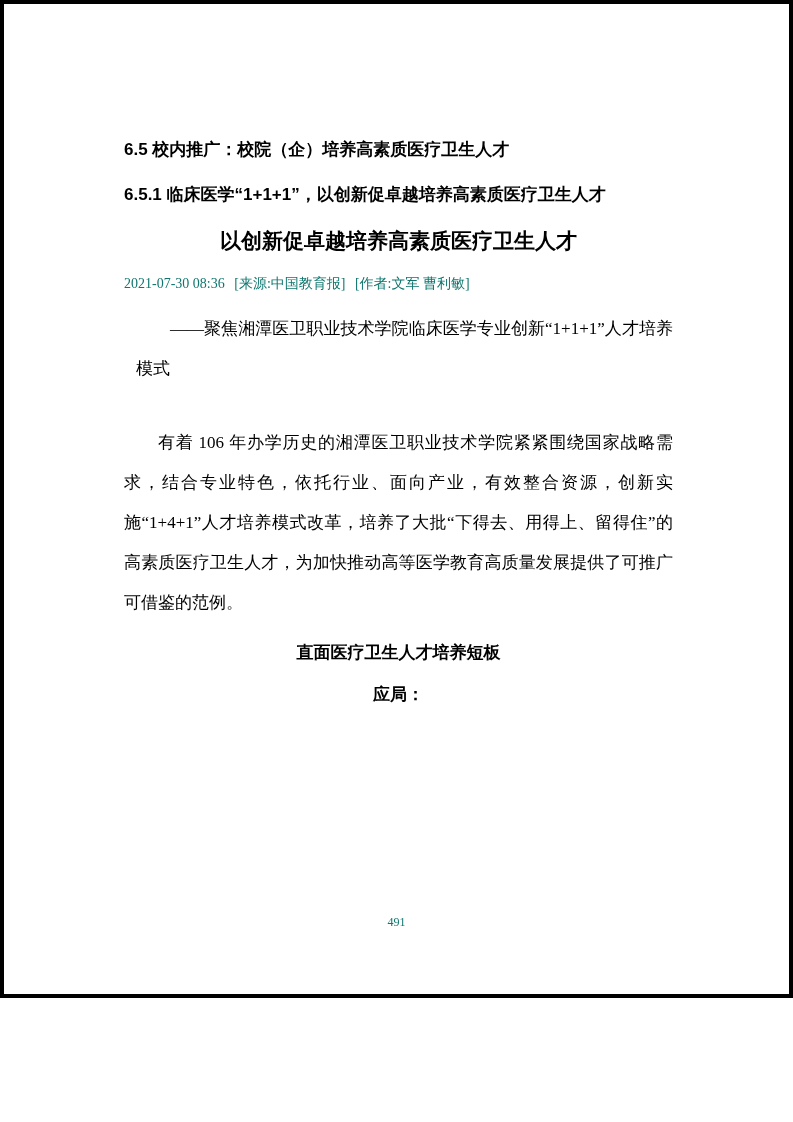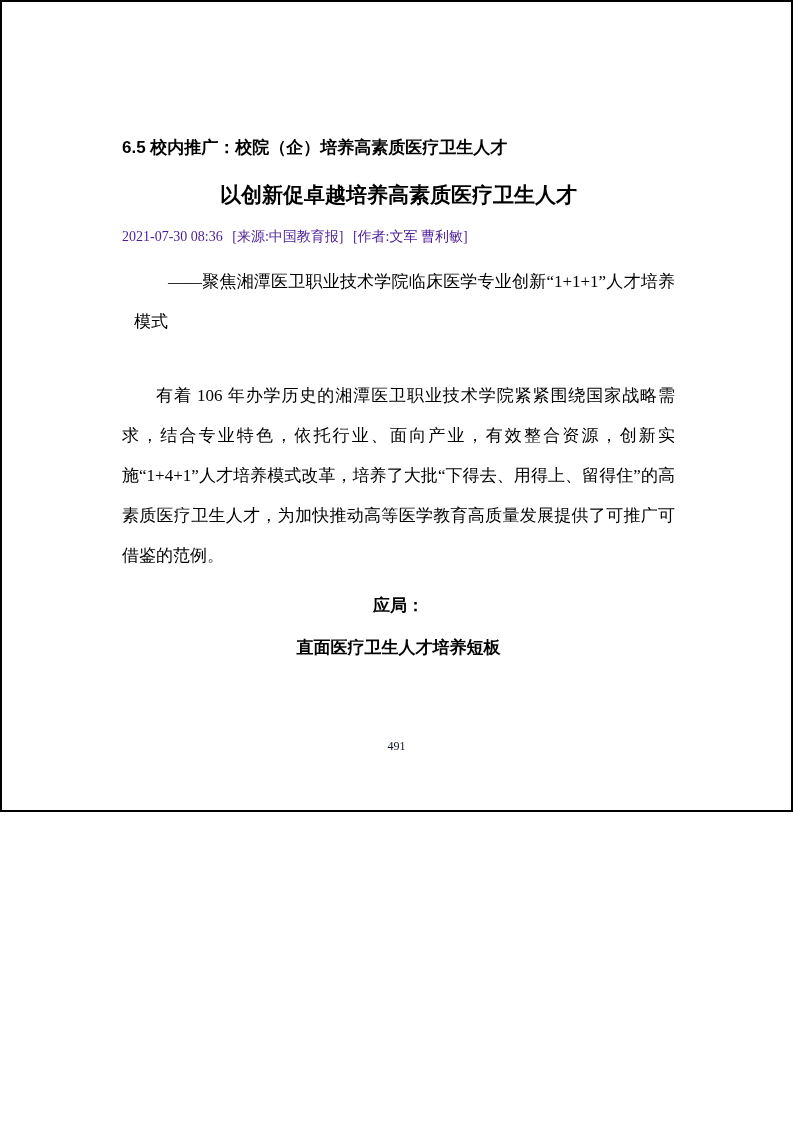--- a/index.html
+++ b/index.html
@@ -10,10 +10,10 @@
   .page {
     position: relative;
     width: 793px;
-    height: 812px;
+    height: 998px;
     box-sizing: border-box;
     background: #ffffff;
-    border: 2px solid #000000;
+    border: 4px solid #000000;
     padding: 134px 116px 0 120px;
     font-family: "Liberation Serif", "DejaVu Serif", serif;
     color: #000000;

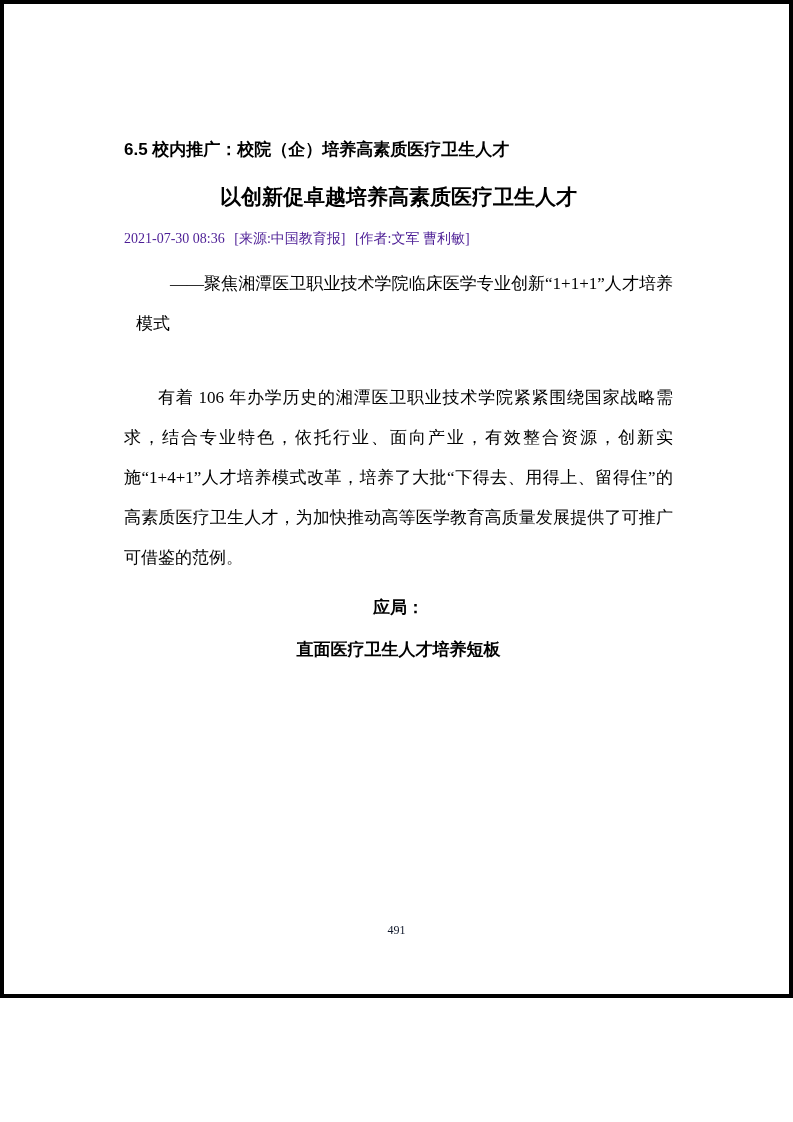--- a/index.html
+++ b/index.html
@@ -80,6 +80,7 @@
 
   <div class="doc-heading">6.5 校内推广：校院（企）培养高素质医疗卫生人才</div>
 
+  <div class="doc-heading">6.5.1 临床医学“1+1+1”，以创新促卓越培养高素质医疗卫生人才</div>
 
   <div class="article-title">以创新促卓越培养高素质医疗卫生人才</div>
 

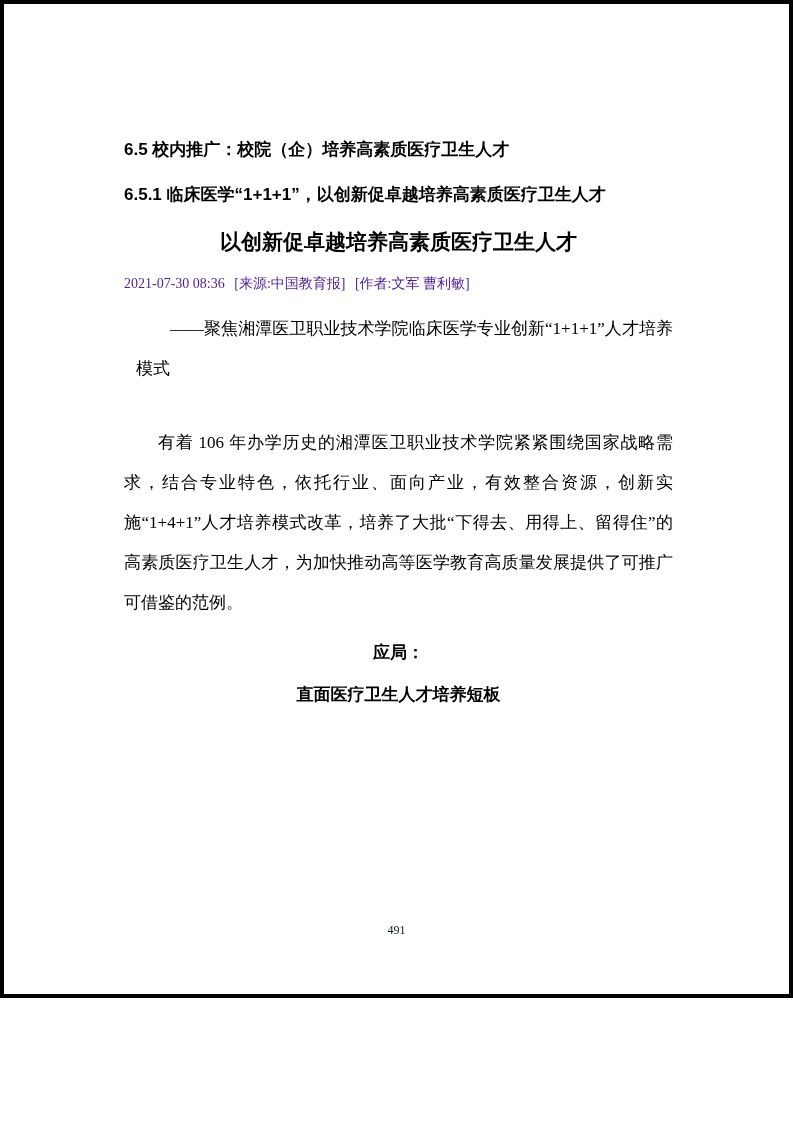--- a/index.html
+++ b/index.html
@@ -27,7 +27,7 @@
     margin: 0 0 21px 0;
   }
   .article-title {
-    font-family: Liberation Serif, serif;
+    font-family: Liberation Mono, monospace;
     font-weight: bold;
     font-size: 21px;
     line-height: 29px;

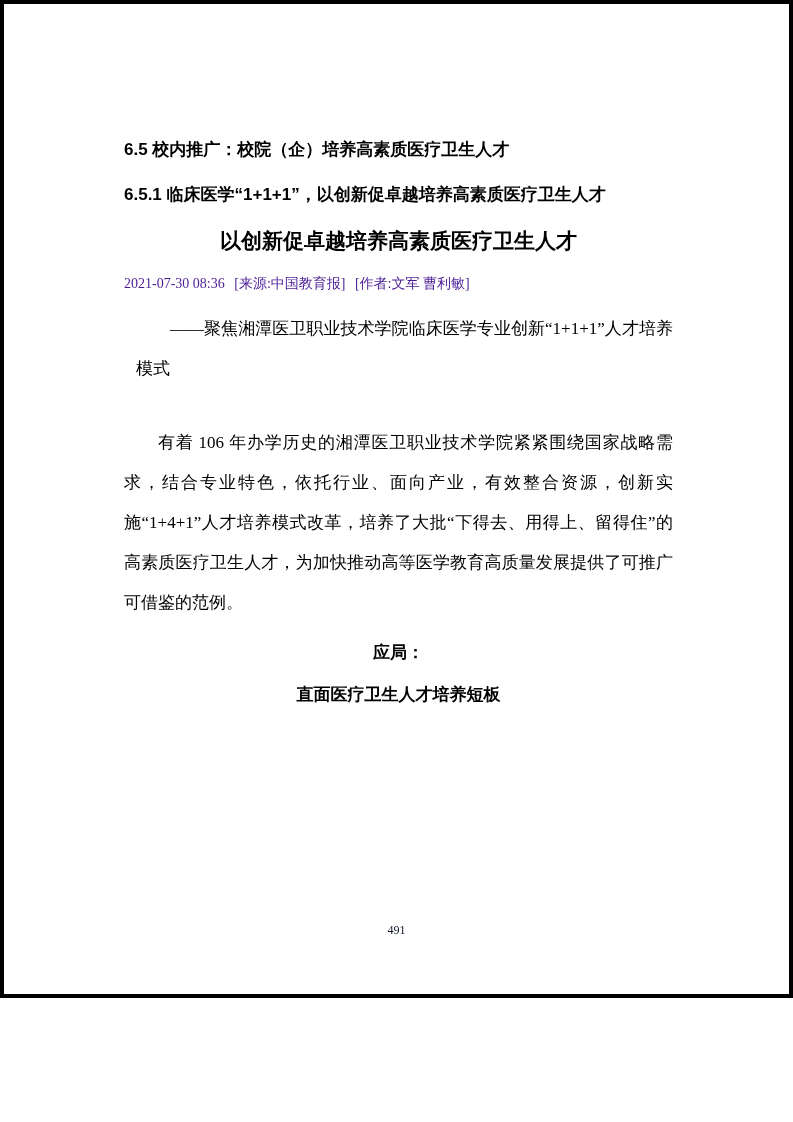--- a/index.html
+++ b/index.html
@@ -37,7 +37,7 @@
   .meta {
     font-size: 14px;
     line-height: 18px;
-    color: #4c1d95;
+    color: #0f766e;
     margin: 0 0 16px 0;
   }
   .meta span { margin-right: 6px; }

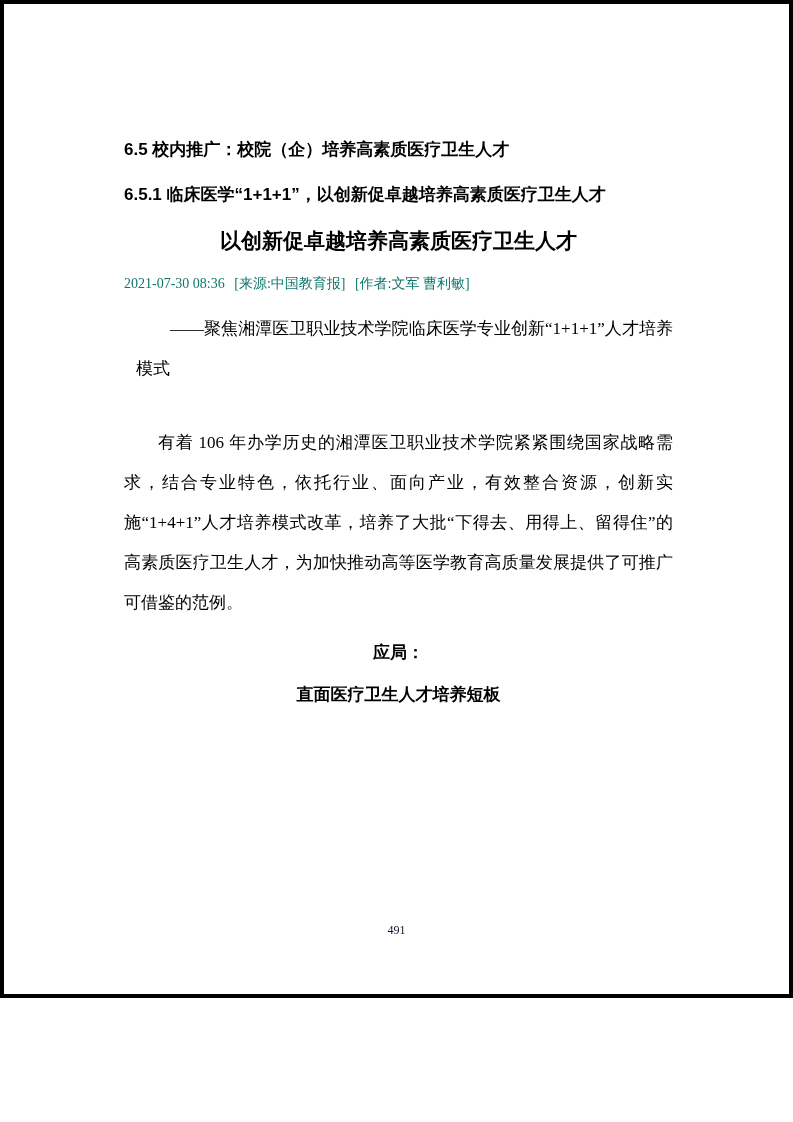--- a/index.html
+++ b/index.html
@@ -95,9 +95,9 @@
 
   <p class="para">有着 106 年办学历史的湘潭医卫职业技术学院紧紧围绕国家战略需求，结合专业特色，依托行业、面向产业，有效整合资源，创新实施“1+4+1”人才培养模式改革，培养了大批“下得去、用得上、留得住”的高素质医疗卫生人才，为加快推动高等医学教育高质量发展提供了可推广可借鉴的范例。</p>
 
+  <p class="center-bold">直面医疗卫生人才培养短板</p>
+
   <p class="center-bold">应局：</p>
-
-  <p class="center-bold">直面医疗卫生人才培养短板</p>
 
 
   <div class="page-number">491</div>

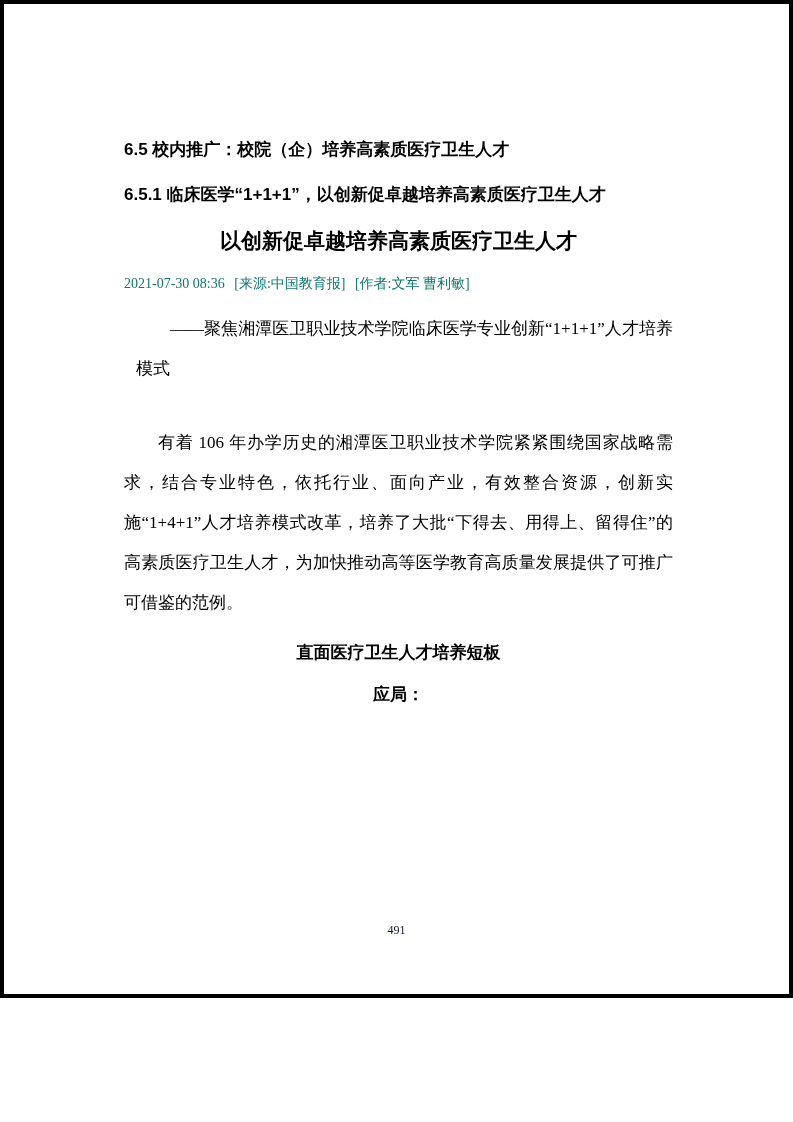--- a/index.html
+++ b/index.html
@@ -66,11 +66,11 @@
   .page-number {
     position: absolute;
     left: 0;
-    bottom: 56px;
+    bottom: 64px;
     width: 100%;
     text-align: center;
     font-size: 12px;
-    color: #0f172a;
+    color: #0f766e;
   }
 </style>
 </head>

